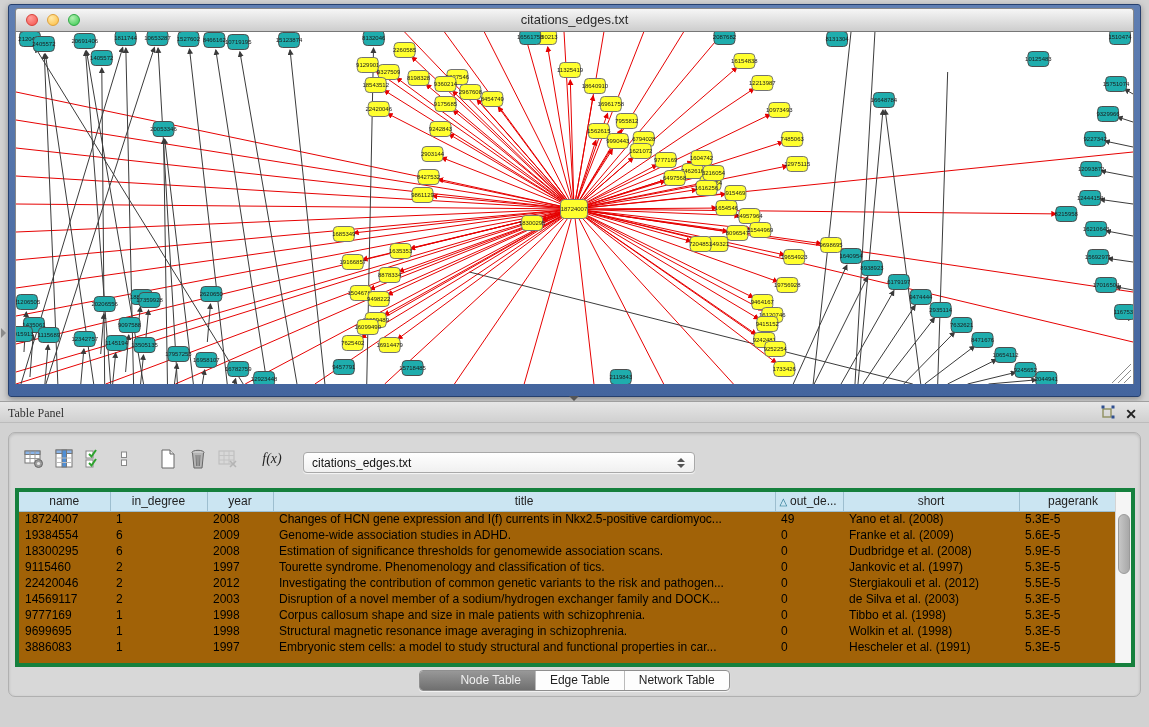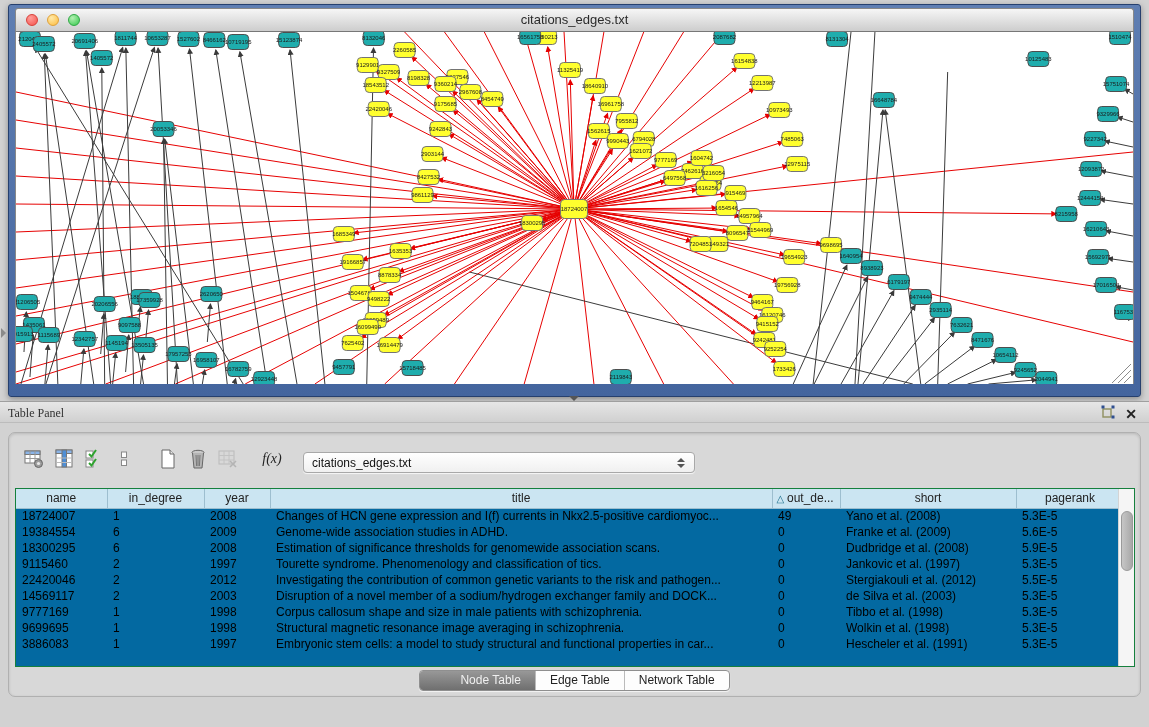--- a/index.html
+++ b/index.html
@@ -58,8 +58,8 @@
   .step-up{width:0;height:0;border-left:4px solid transparent;border-right:4px solid transparent;border-bottom:4px solid #555;}
   .step-dn{width:0;height:0;border-left:4px solid transparent;border-right:4px solid transparent;border-top:4px solid #555;}
 
-  .table-wrap{position:absolute;left:6px;right:5px;top:55px;bottom:29px;background:#0369a1;
-    border:1px solid #15803d;display:flex;}
+  .table-wrap{position:absolute;left:6px;right:5px;top:55px;bottom:29px;background:#a16207;
+    border:4px solid #15803d;display:flex;}
   .tbl-area{flex:1;overflow:hidden;}
   table.tbl{border-collapse:collapse;table-layout:fixed;width:100%;}
   table.tbl th{background:#cbe5f2;border-right:1px solid #9dbecf;border-bottom:1px solid #9dbecf;

